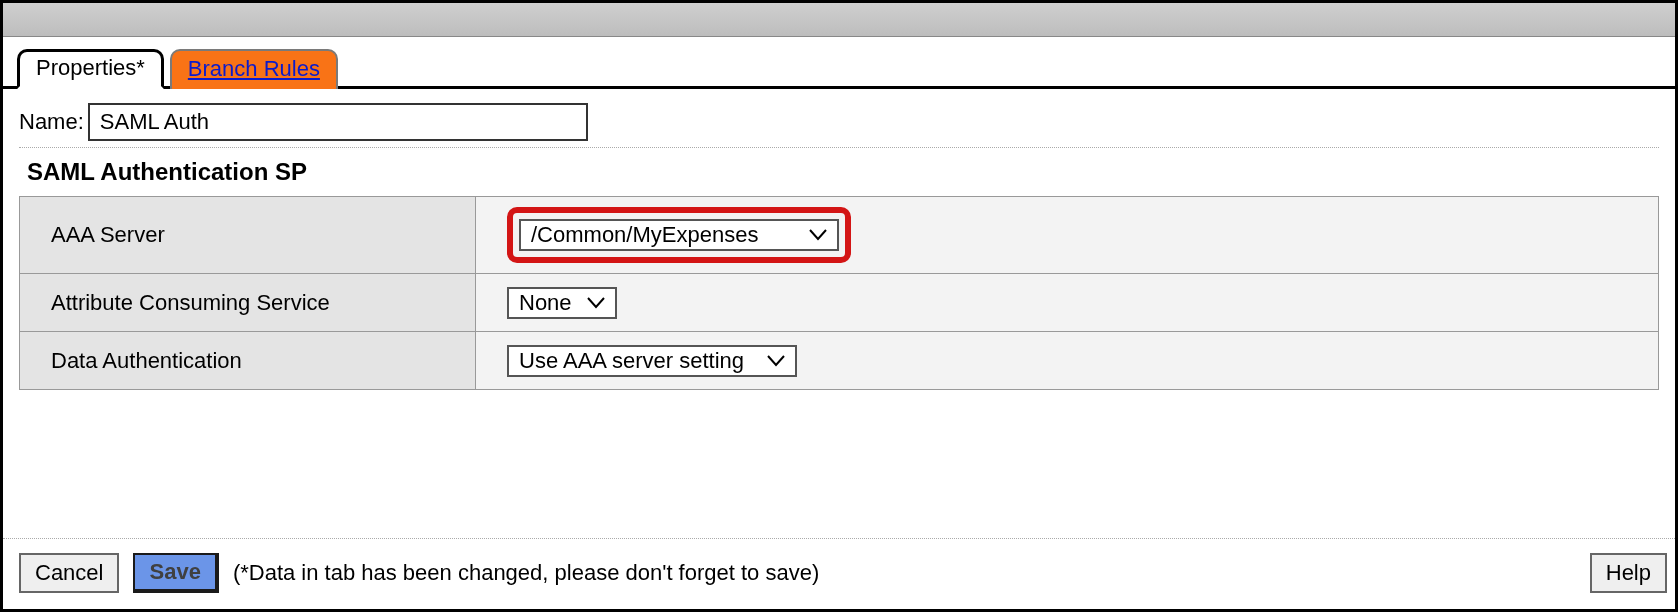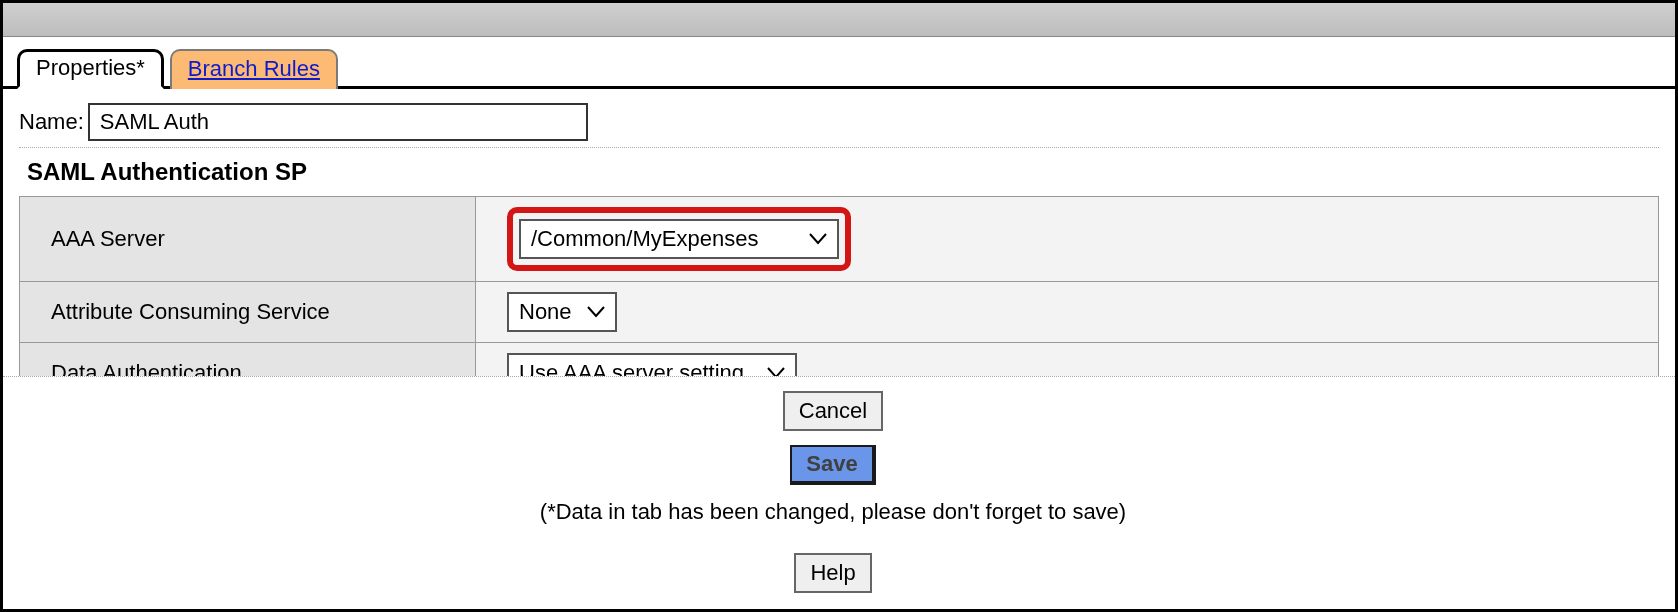--- a/index.html
+++ b/index.html
@@ -39,7 +39,7 @@
     border-top-right-radius: 10px;
     padding: 4px 16px 6px 16px;
     margin-right: 6px;
-    background: #fdba74;
+    background: #f97316;
     position: relative;
     top: 3px;
     cursor: pointer;

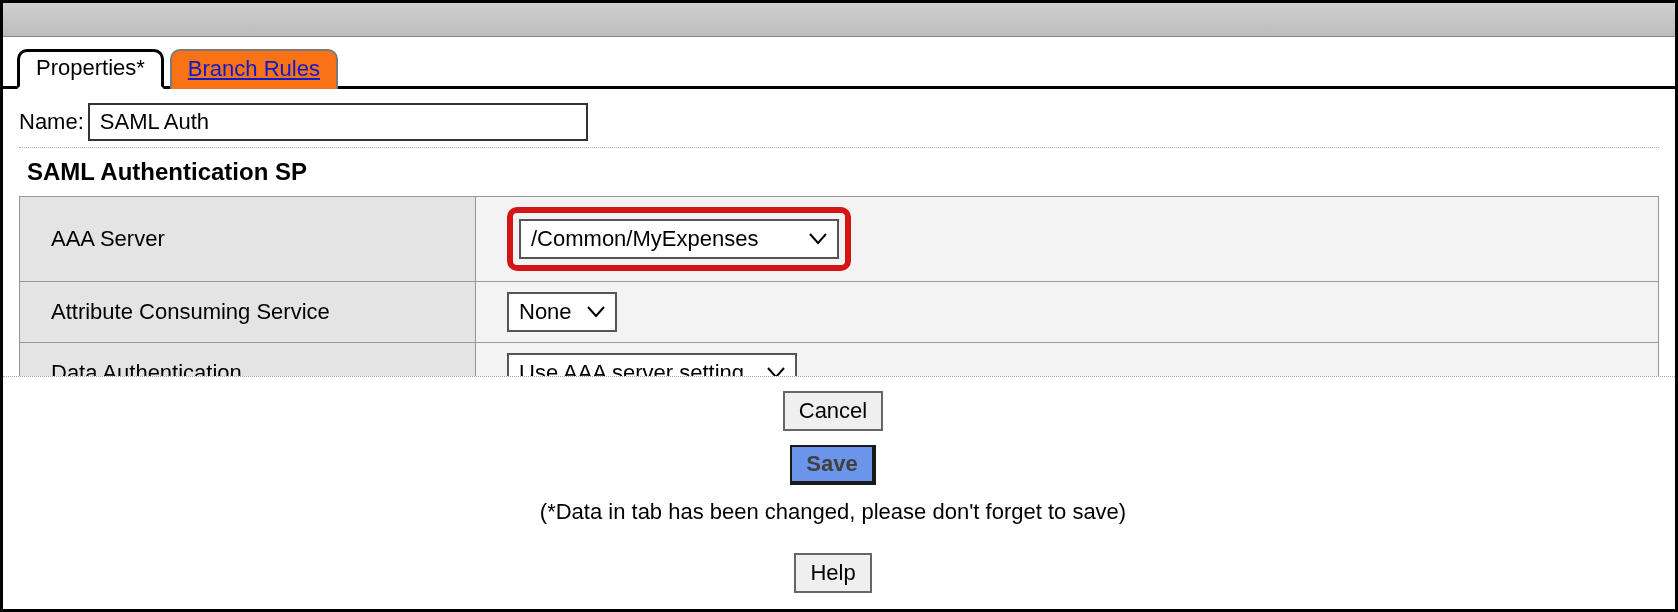--- a/index.html
+++ b/index.html
@@ -115,7 +115,7 @@
     border: 2px solid #555;
     background: #fff;
     padding: 2px 10px;
-    height: 40px;
+    height: 32px;
     font-size: 22px;
     cursor: pointer;
   }

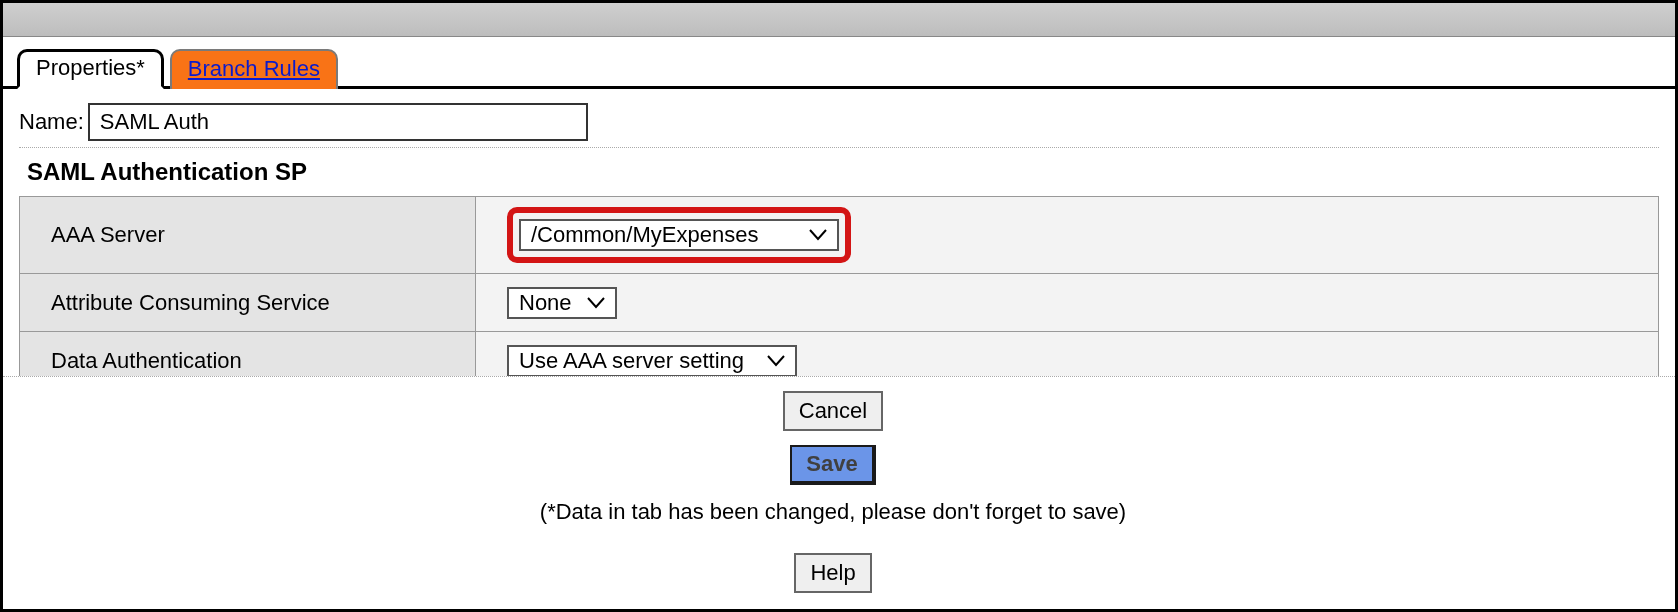--- a/index.html
+++ b/index.html
@@ -137,9 +137,8 @@
   .footer {
     display: flex;
     align-items: center;
-    padding: 14px 28px 16px 16px;
+    padding: 14px 8px 16px 16px;
     gap: 14px;
-    flex-direction: column;
   }
   .btn {
     height: 40px;

